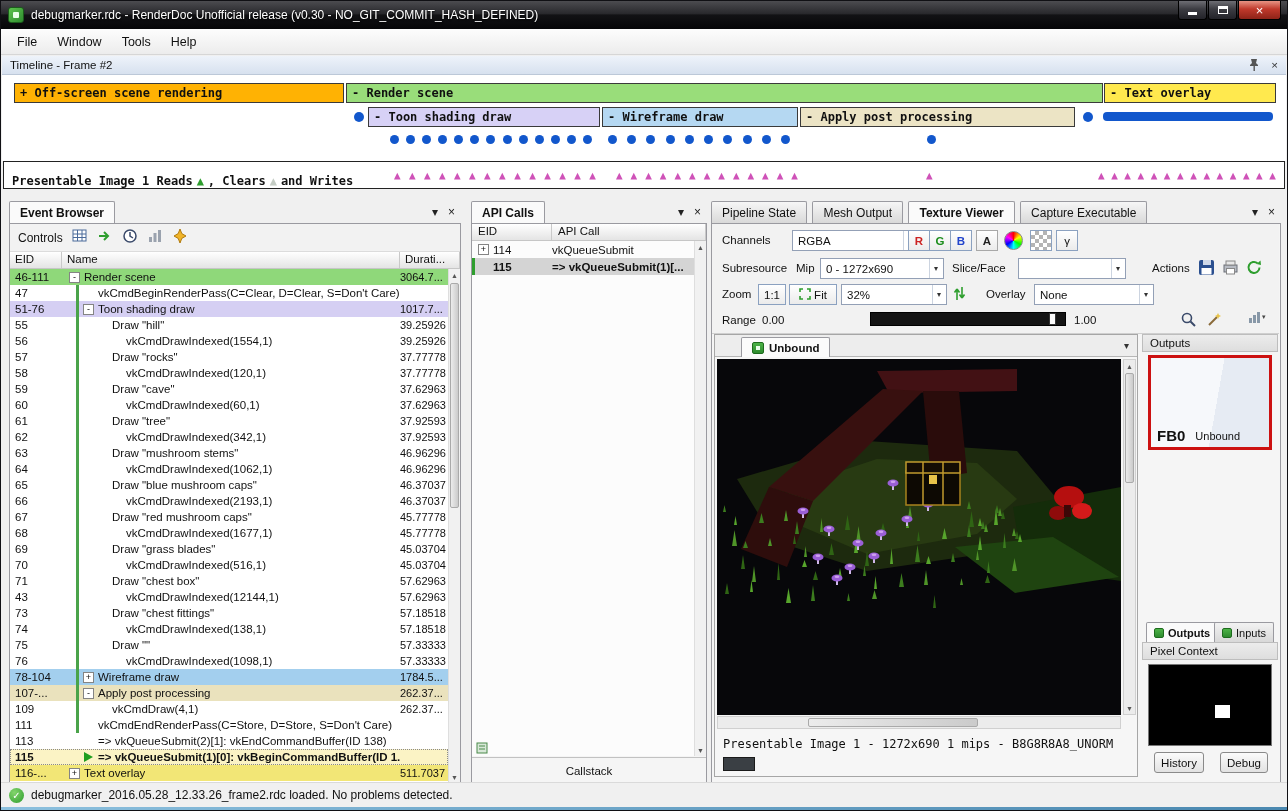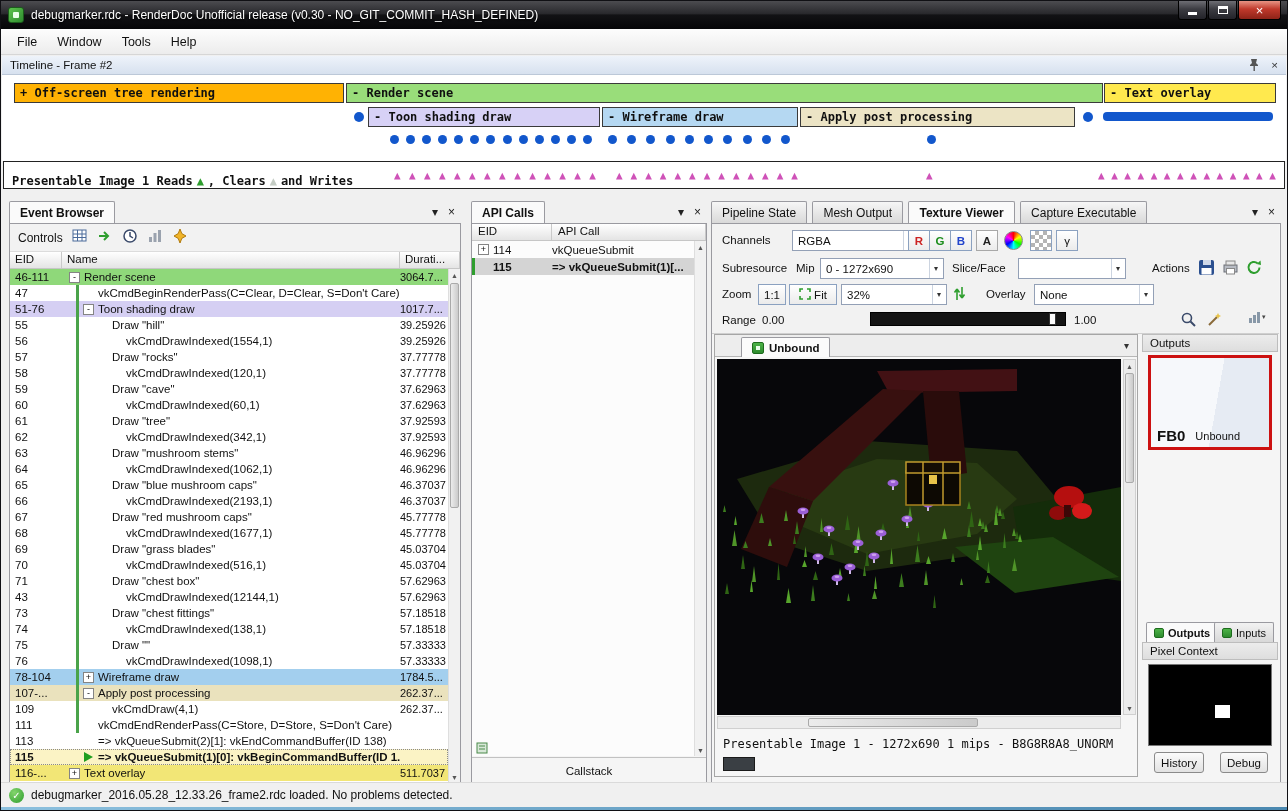--- a/index.html
+++ b/index.html
@@ -148,7 +148,7 @@
     </span>
   </div>
   <div class="tl-body">
-    <div class="tl-bar" style="left:12px;top:8px;width:330px;background:#ffb203">+ Off-screen tree rendering</div>
+    <div class="tl-bar" style="left:12px;top:8px;width:330px;background:#ffb203">+ Off-screen scene rendering</div>
     <div class="tl-bar" style="left:344px;top:8px;width:757px;background:#99dd7a">- Render scene</div>
     <div class="tl-bar" style="left:1102px;top:8px;width:172px;background:#ffe94e">- Text overlay</div>
 

